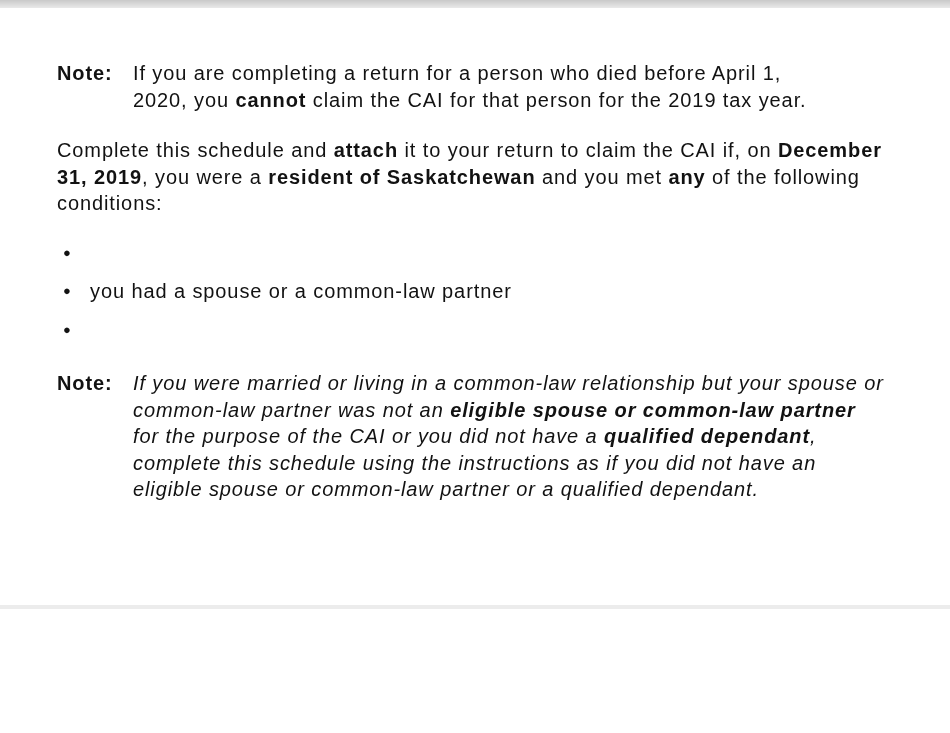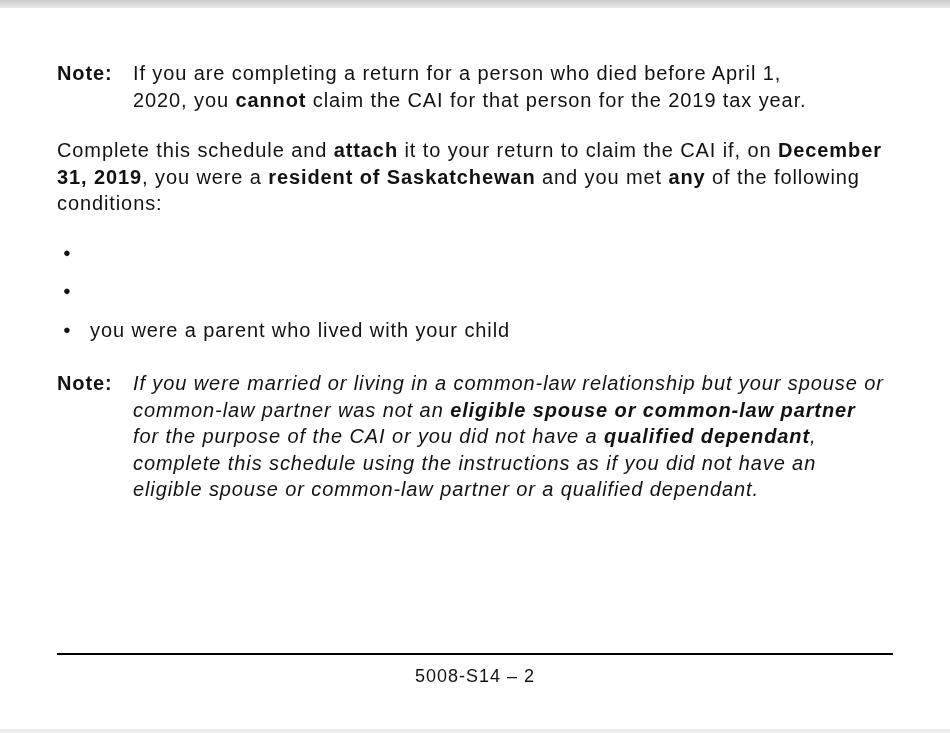--- a/index.html
+++ b/index.html
@@ -14,7 +14,7 @@
   .page {
     position: relative;
     width: 950px;
-    height: 733px;
+    height: 609px;
     overflow: hidden;
     background: #ffffff;
   }

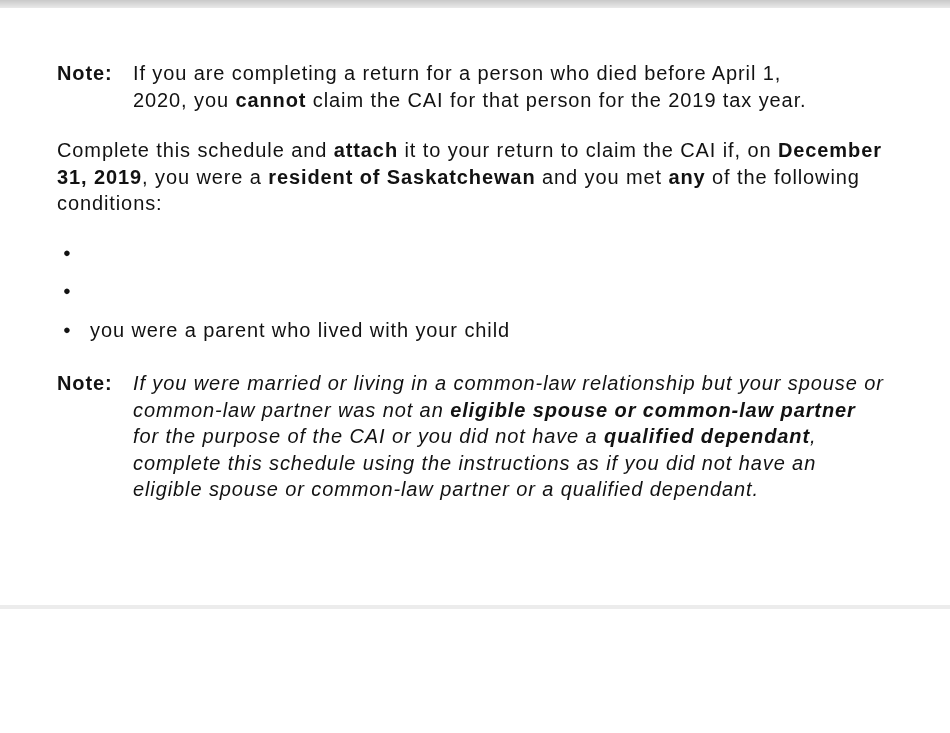--- a/index.html
+++ b/index.html
@@ -111,6 +111,7 @@
       </li>
       <li class="bullet-item">
         <span class="bullet-dot">●</span>
+        <span>you had a spouse or a common-law partner</span>
       </li>
       <li class="bullet-item">
         <span class="bullet-dot">●</span>

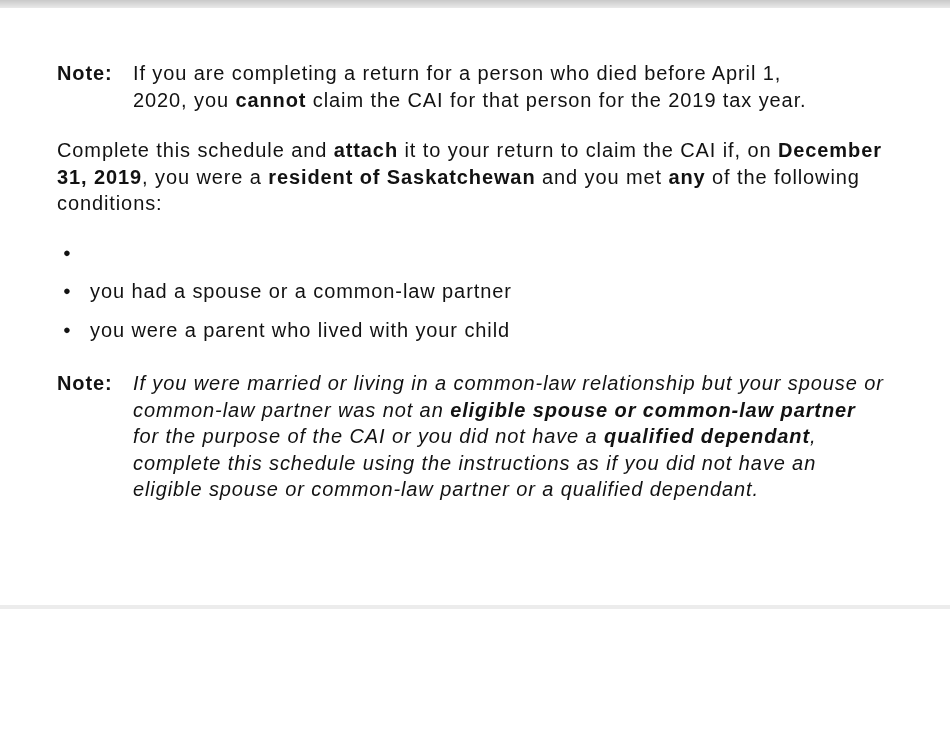--- a/index.html
+++ b/index.html
@@ -115,7 +115,6 @@
       </li>
       <li class="bullet-item">
         <span class="bullet-dot">●</span>
-        <span>you were a parent who lived with your child</span>
       </li>
     </ul>
 

